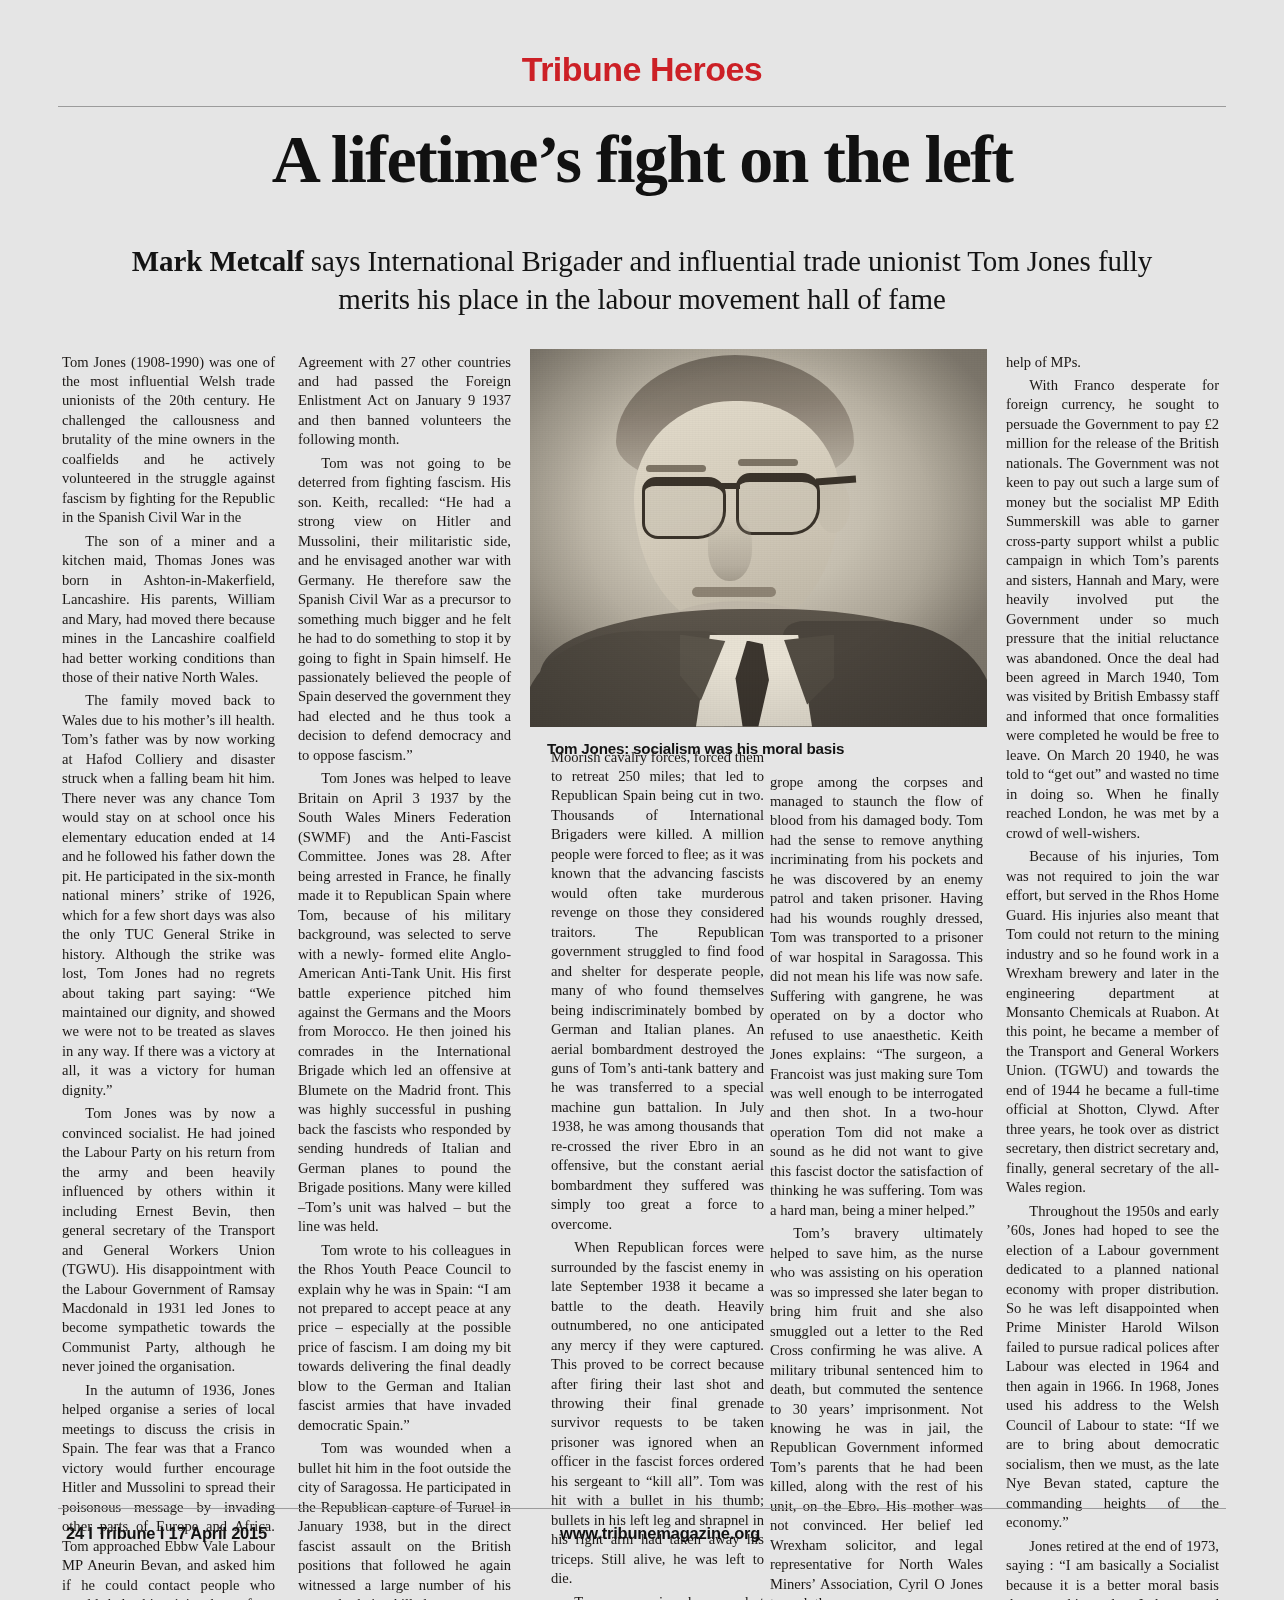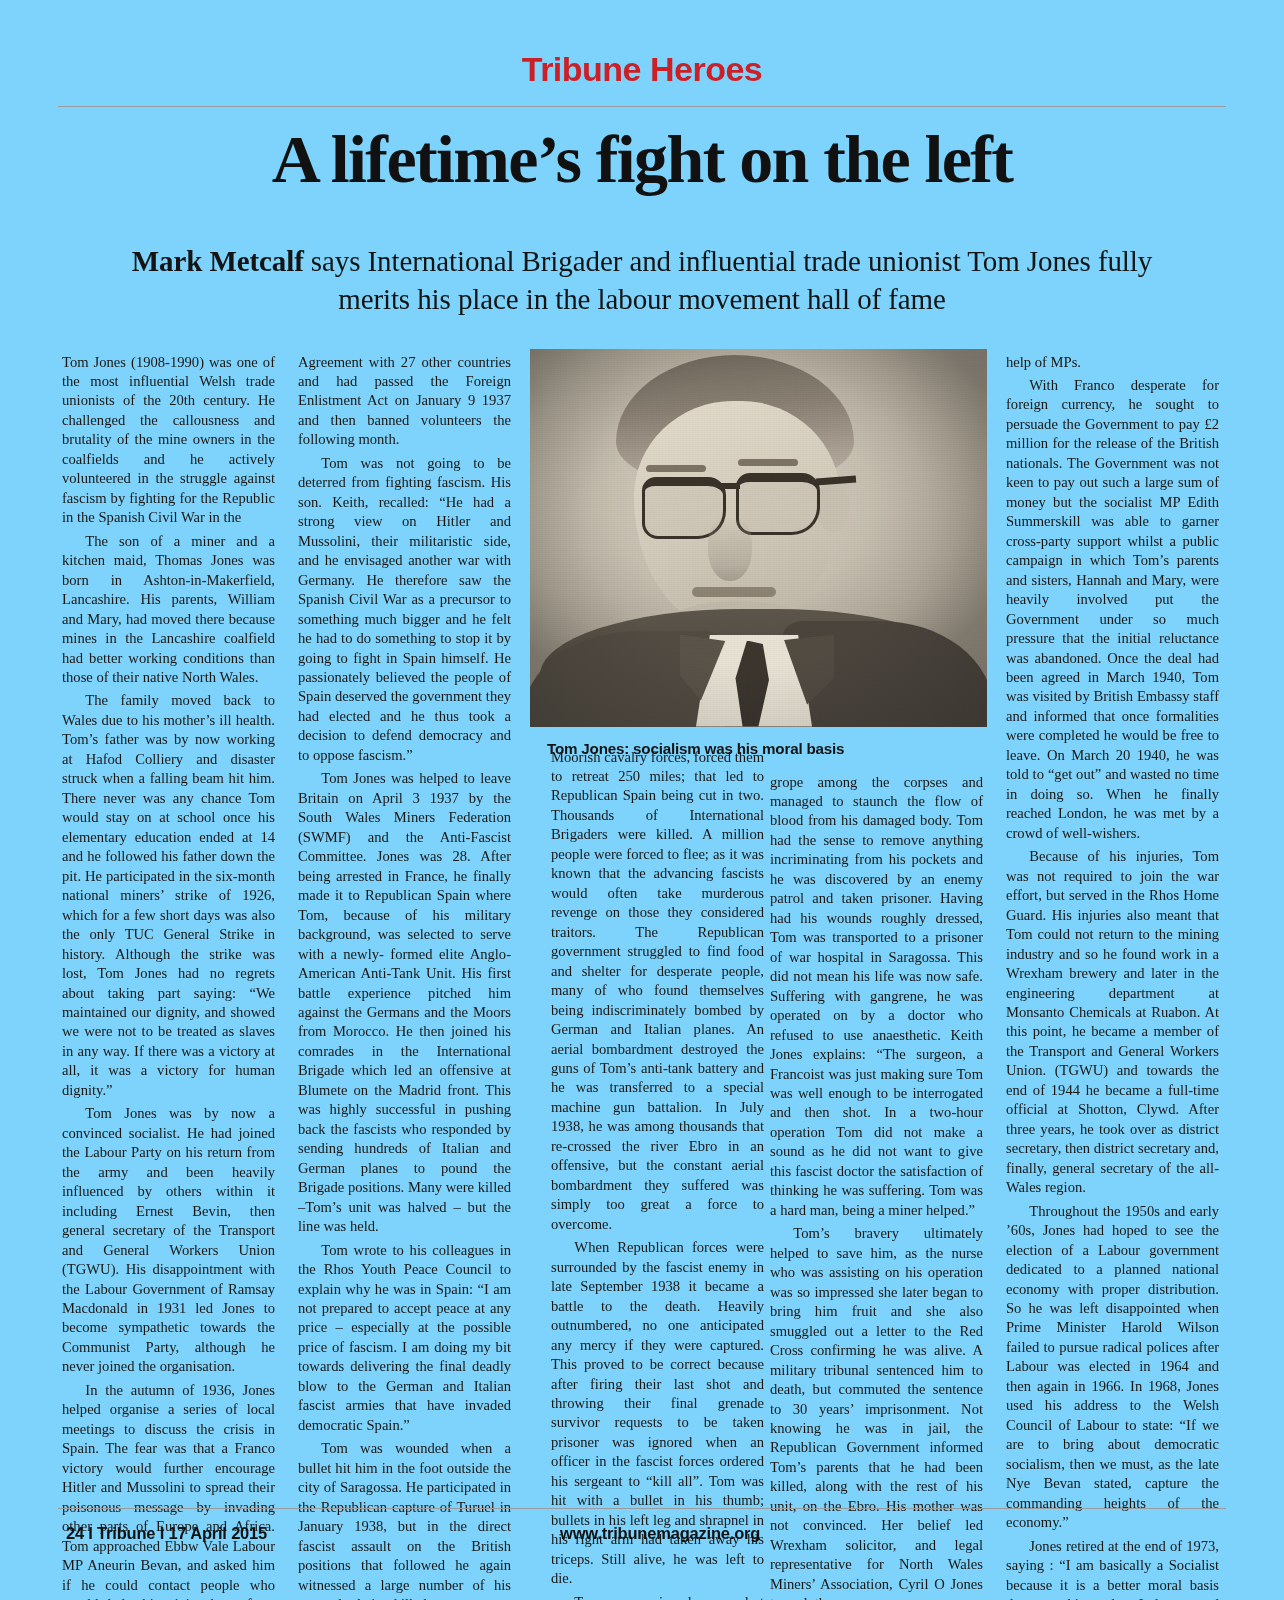--- a/index.html
+++ b/index.html
@@ -19,7 +19,7 @@
     position: relative;
     width: 1284px;
     height: 1600px;
-    background: #7dd3fc;
+    background: #e5e5e5;
     box-sizing: border-box;
     padding: 0 58px;
   }

